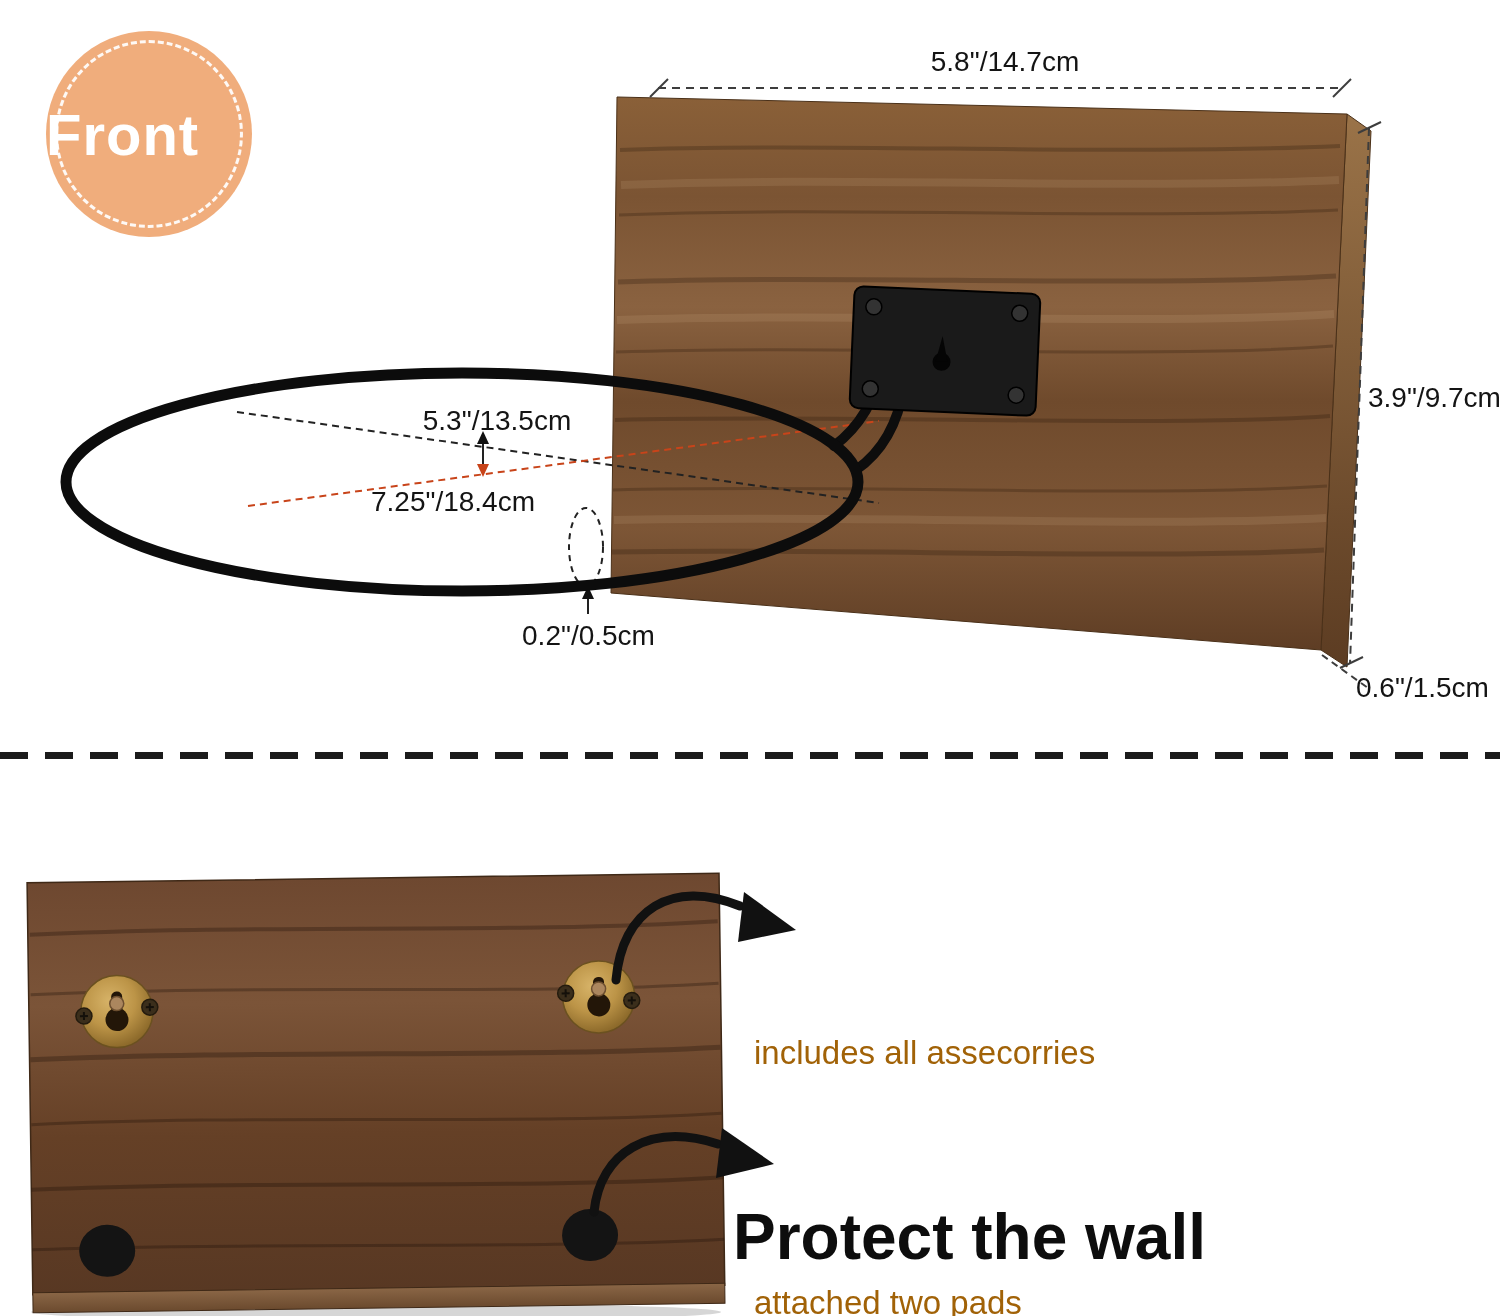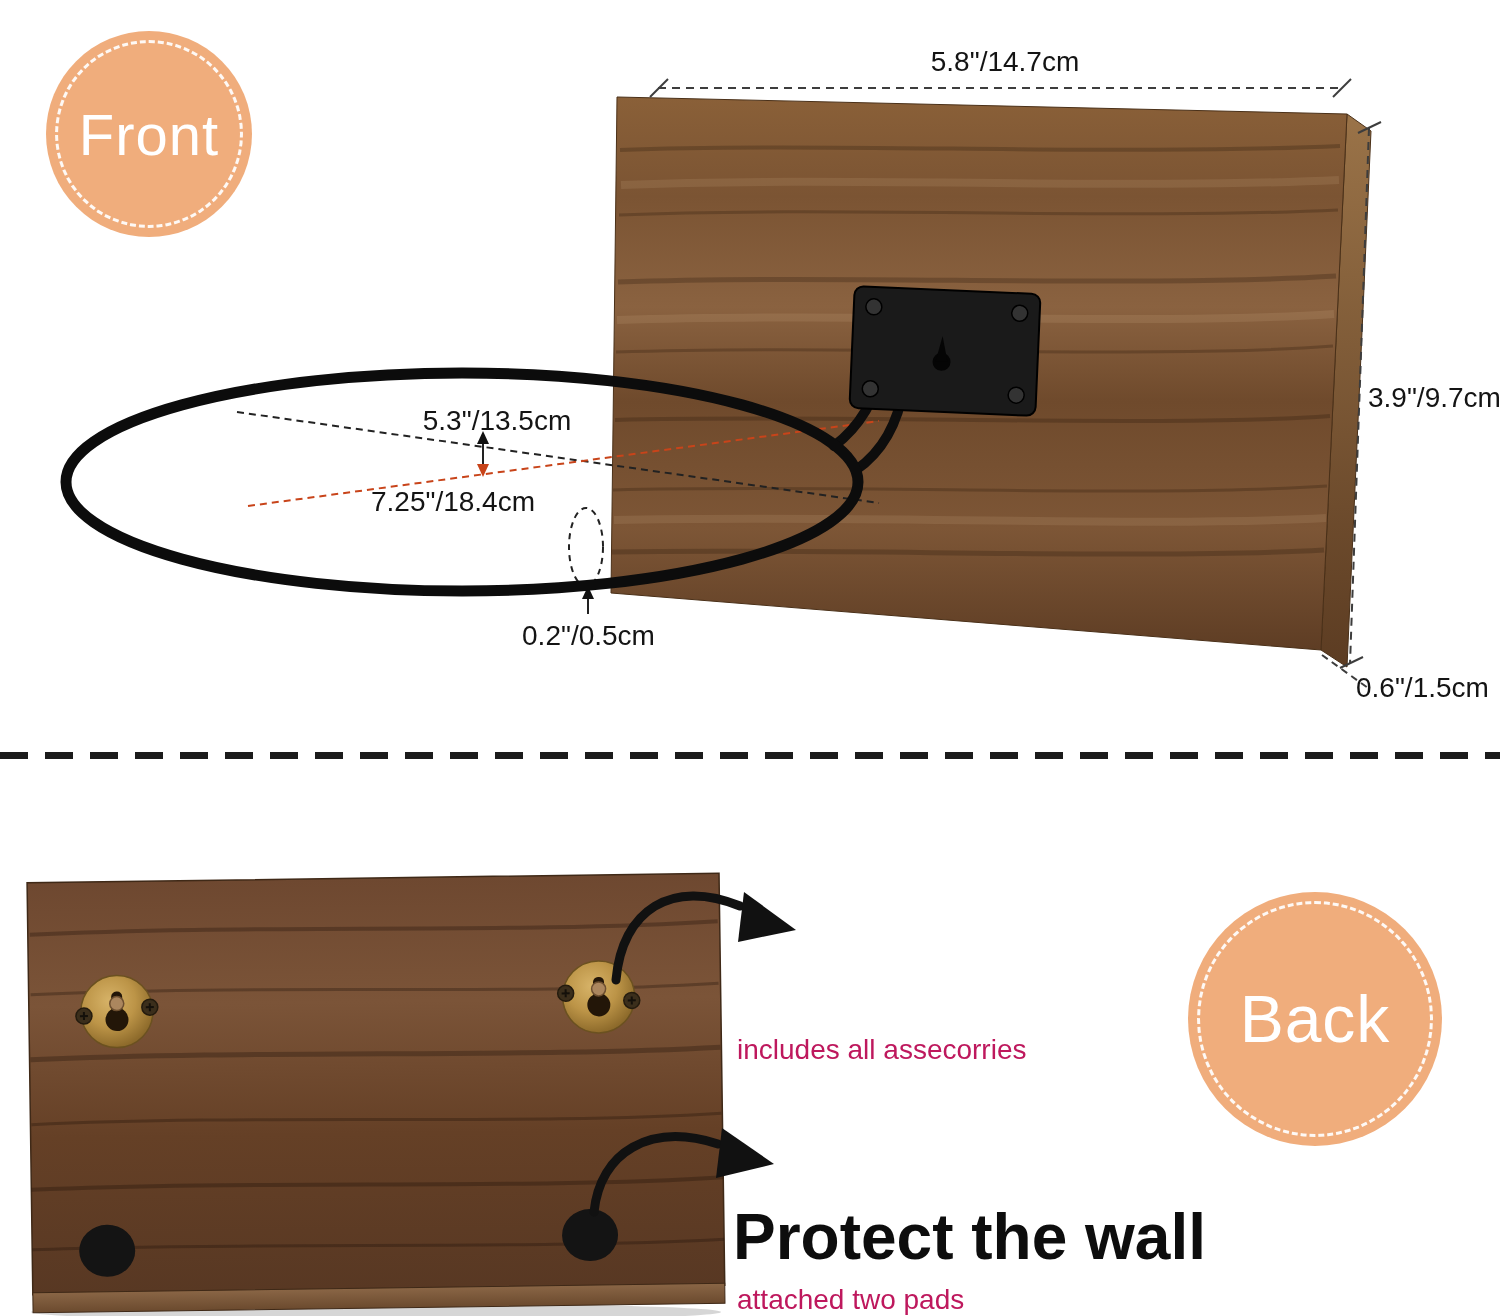--- a/index.html
+++ b/index.html
@@ -11,8 +11,8 @@
   
   .badge{
     position:absolute;border-radius:50%;background:#f0ad7c;
-    display:flex;align-items:center;justify-content:center;color:#ffffff;
-    font-weight:400;letter-spacing:1px;
+    display:flex;align-items:center;color:#ffffff;
+    font-weight:700;letter-spacing:1px;
   }
   .badge::before{
     content:"";position:absolute;inset:9px;border:3px dashed rgba(255,255,255,.92);

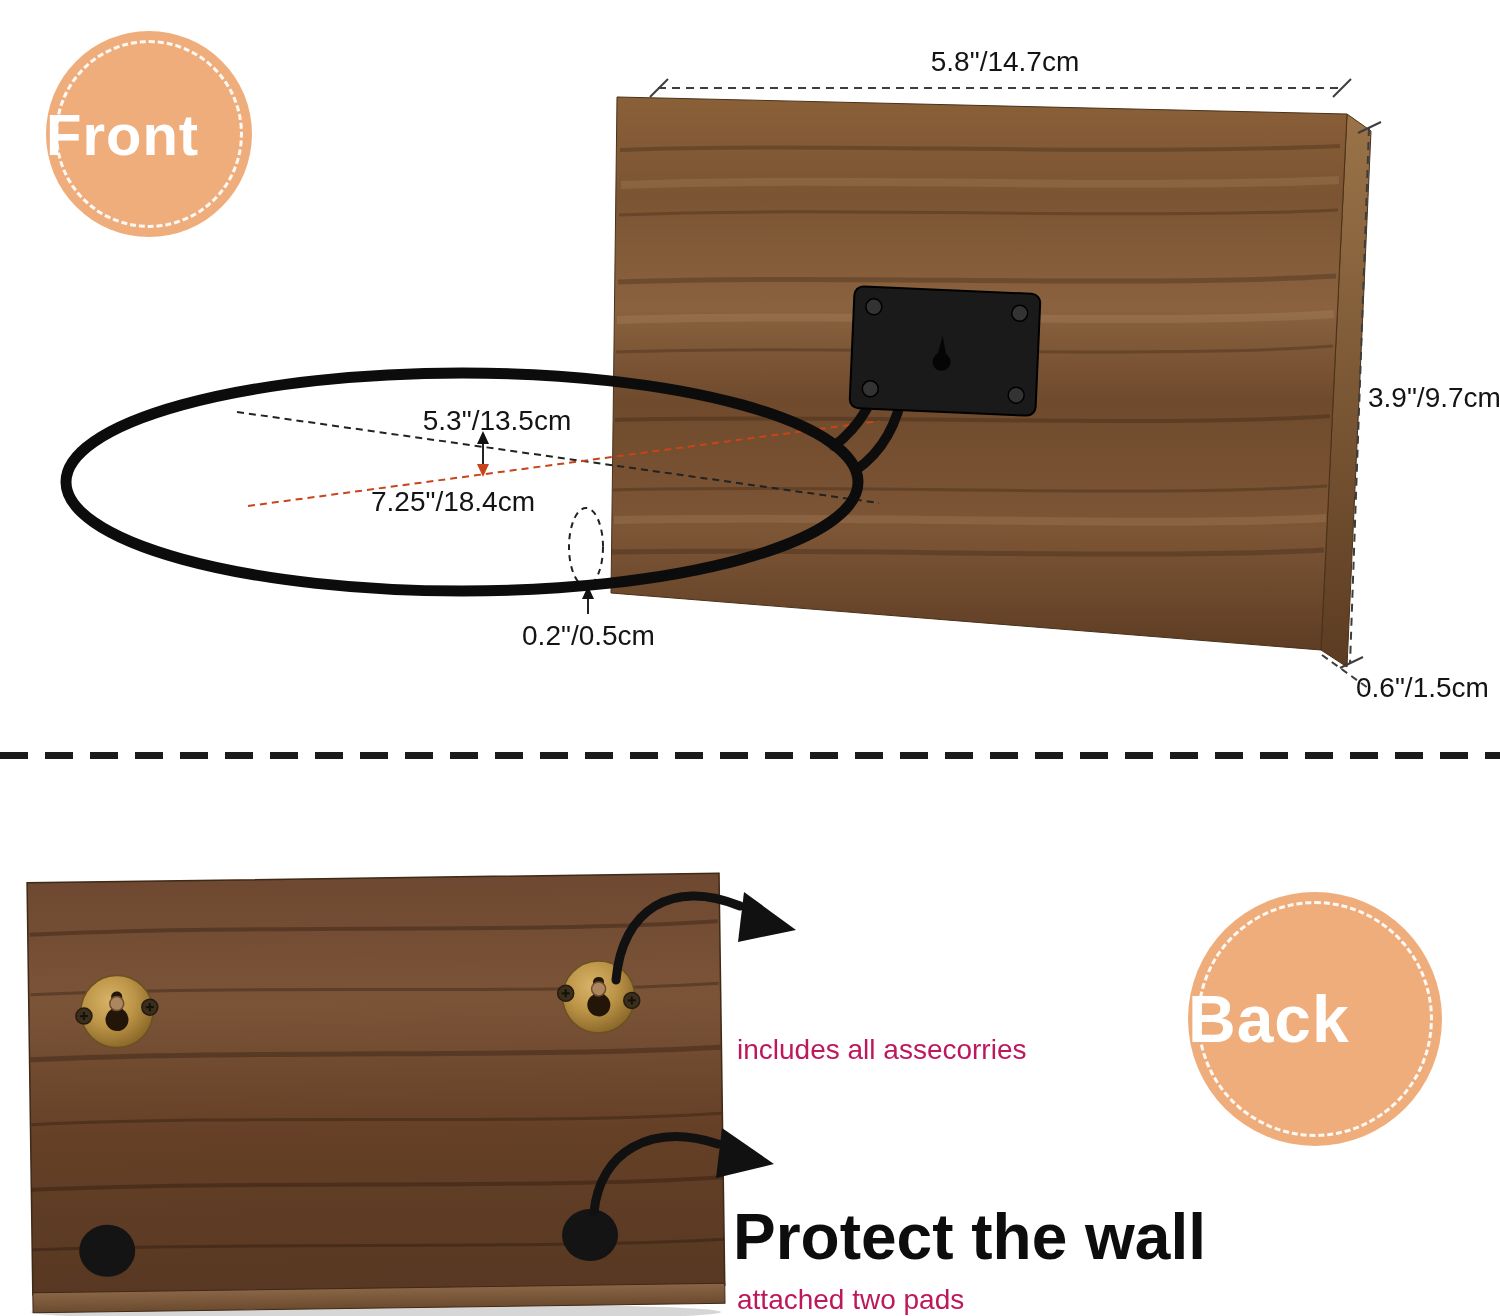--- a/index.html
+++ b/index.html
@@ -35,7 +35,7 @@
   }
   
   .feat-title{position:absolute;font-size:64px;font-weight:600;color:#0d0d0d;white-space:nowrap;}
-  .feat-sub{position:absolute;font-size:28px;font-weight:400;color:#be185d;white-space:nowrap;}
+  .feat-sub{position:absolute;font-size:33px;font-weight:400;color:#a16207;white-space:nowrap;margin-left:17px;}
   .feat-title-1{left:733px;top:950px;}
   .feat-sub-1{left:737px;top:1034px;}
   .feat-title-2{left:733px;top:1200px;}

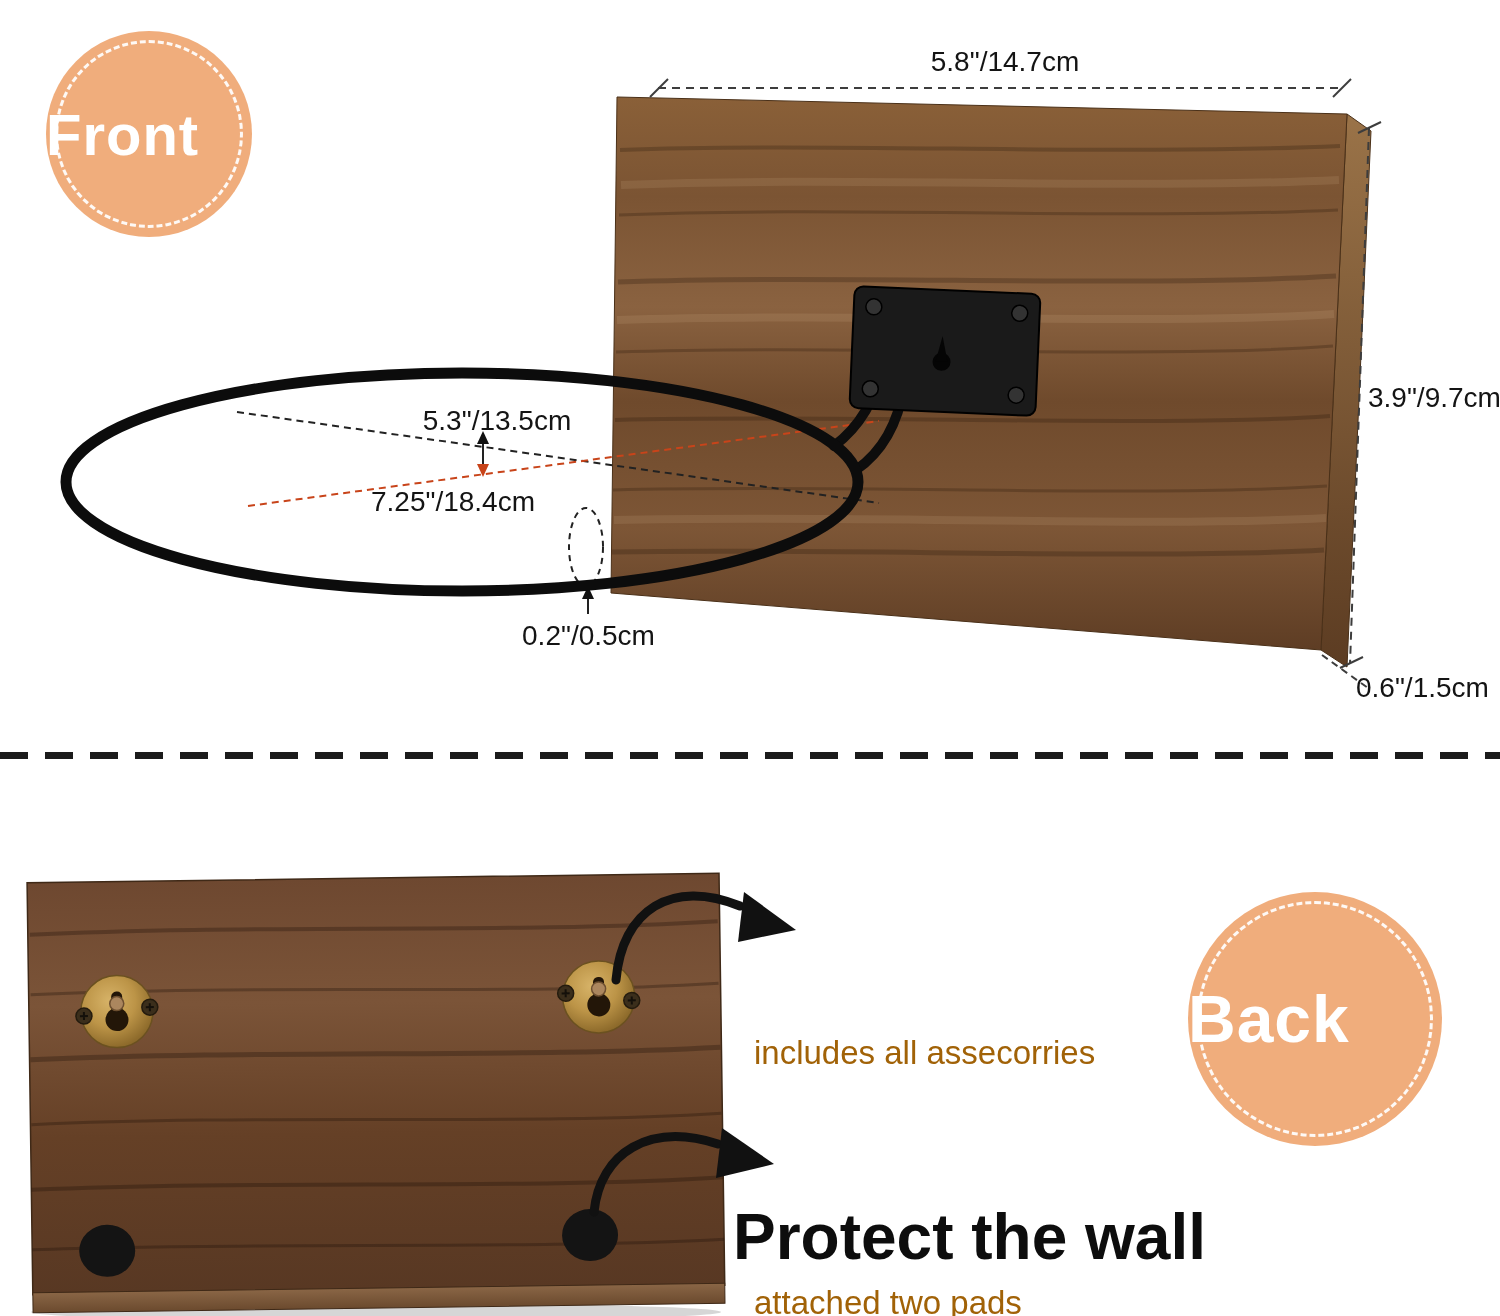--- a/index.html
+++ b/index.html
@@ -211,9 +211,6 @@
     </g>
   </svg>
 
-  <div class="badge badge-back">
-    <span>Back</span>
-  </div>
 
   <div class="feat-sub feat-sub-1">includes all assecorries</div>
   <div class="feat-title feat-title-2">Protect the wall</div>

